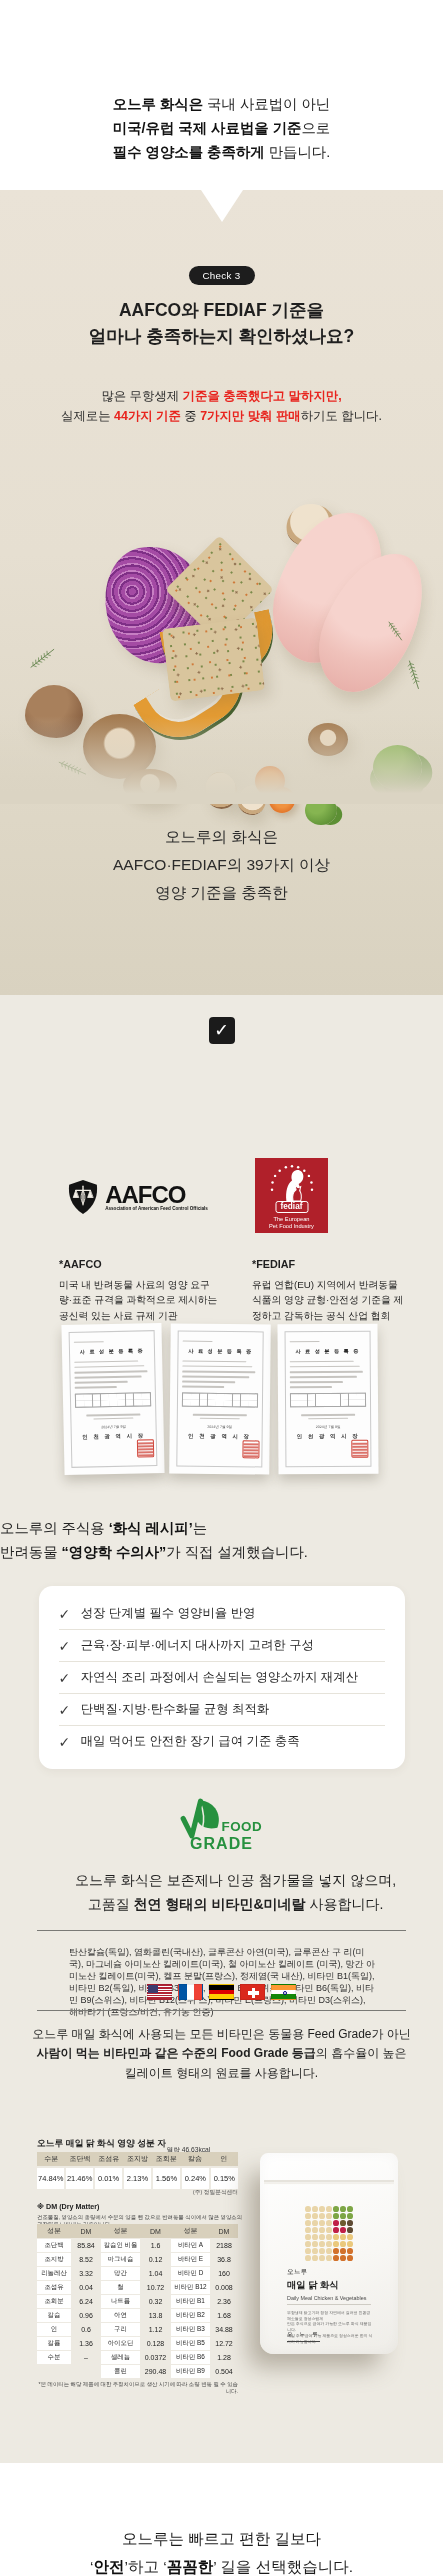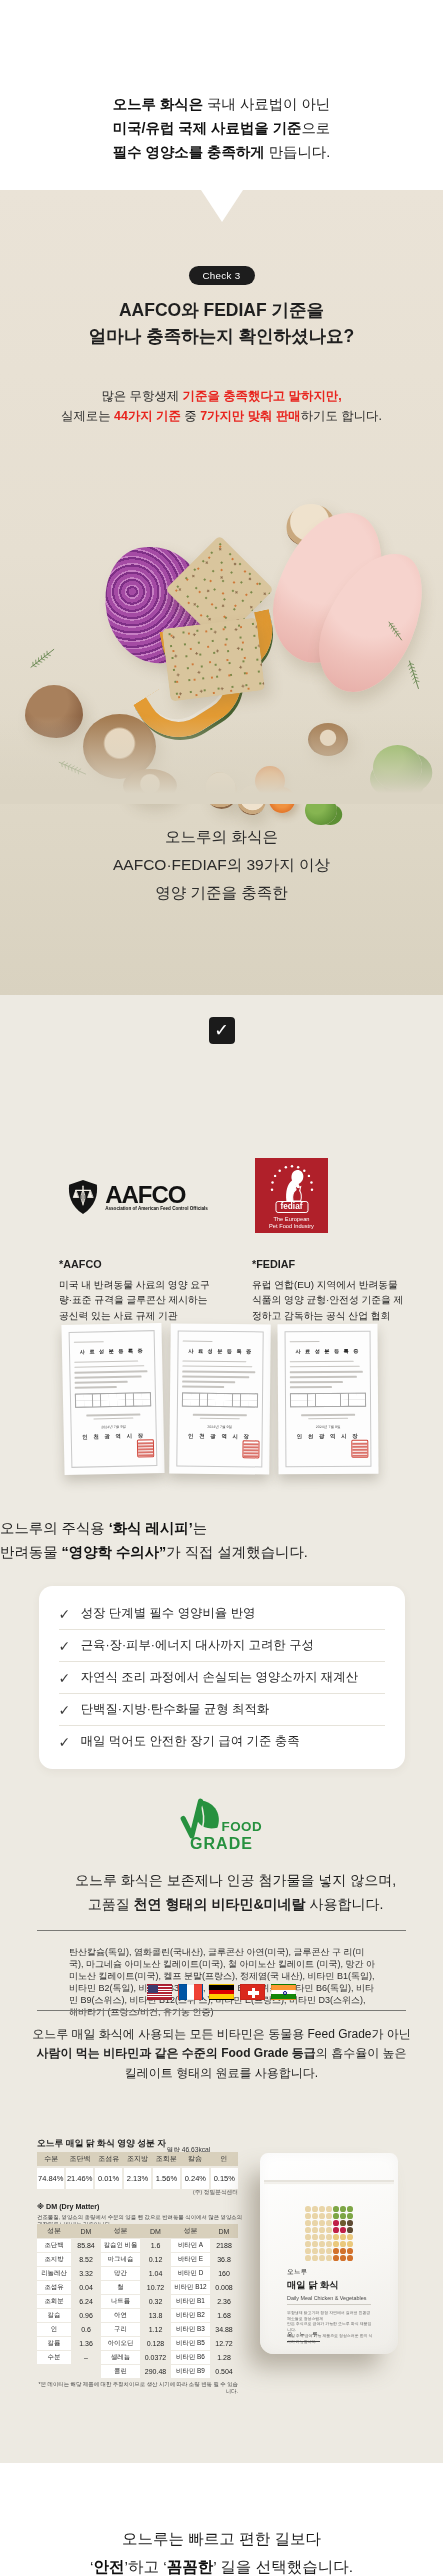--- a/index.html
+++ b/index.html
@@ -296,7 +296,7 @@
 
     <div class="org-col" id="aafco-desc">
       <div class="org-title">*AAFCO</div>
-      <div>미국 내 반려동물 사료의 영양 요구량·표준 규격을 글루콘산 제시하는 공신력 있는 사료 규제 기관</div>
+      <div>미국 내 반려동물 사료의 영양 요구량·표준 규격을 과학적으로 제시하는 공신력 있는 사료 규제 기관</div>
     </div>
     <div class="org-col" id="fediaf-desc">
       <div class="org-title">*FEDIAF</div>

